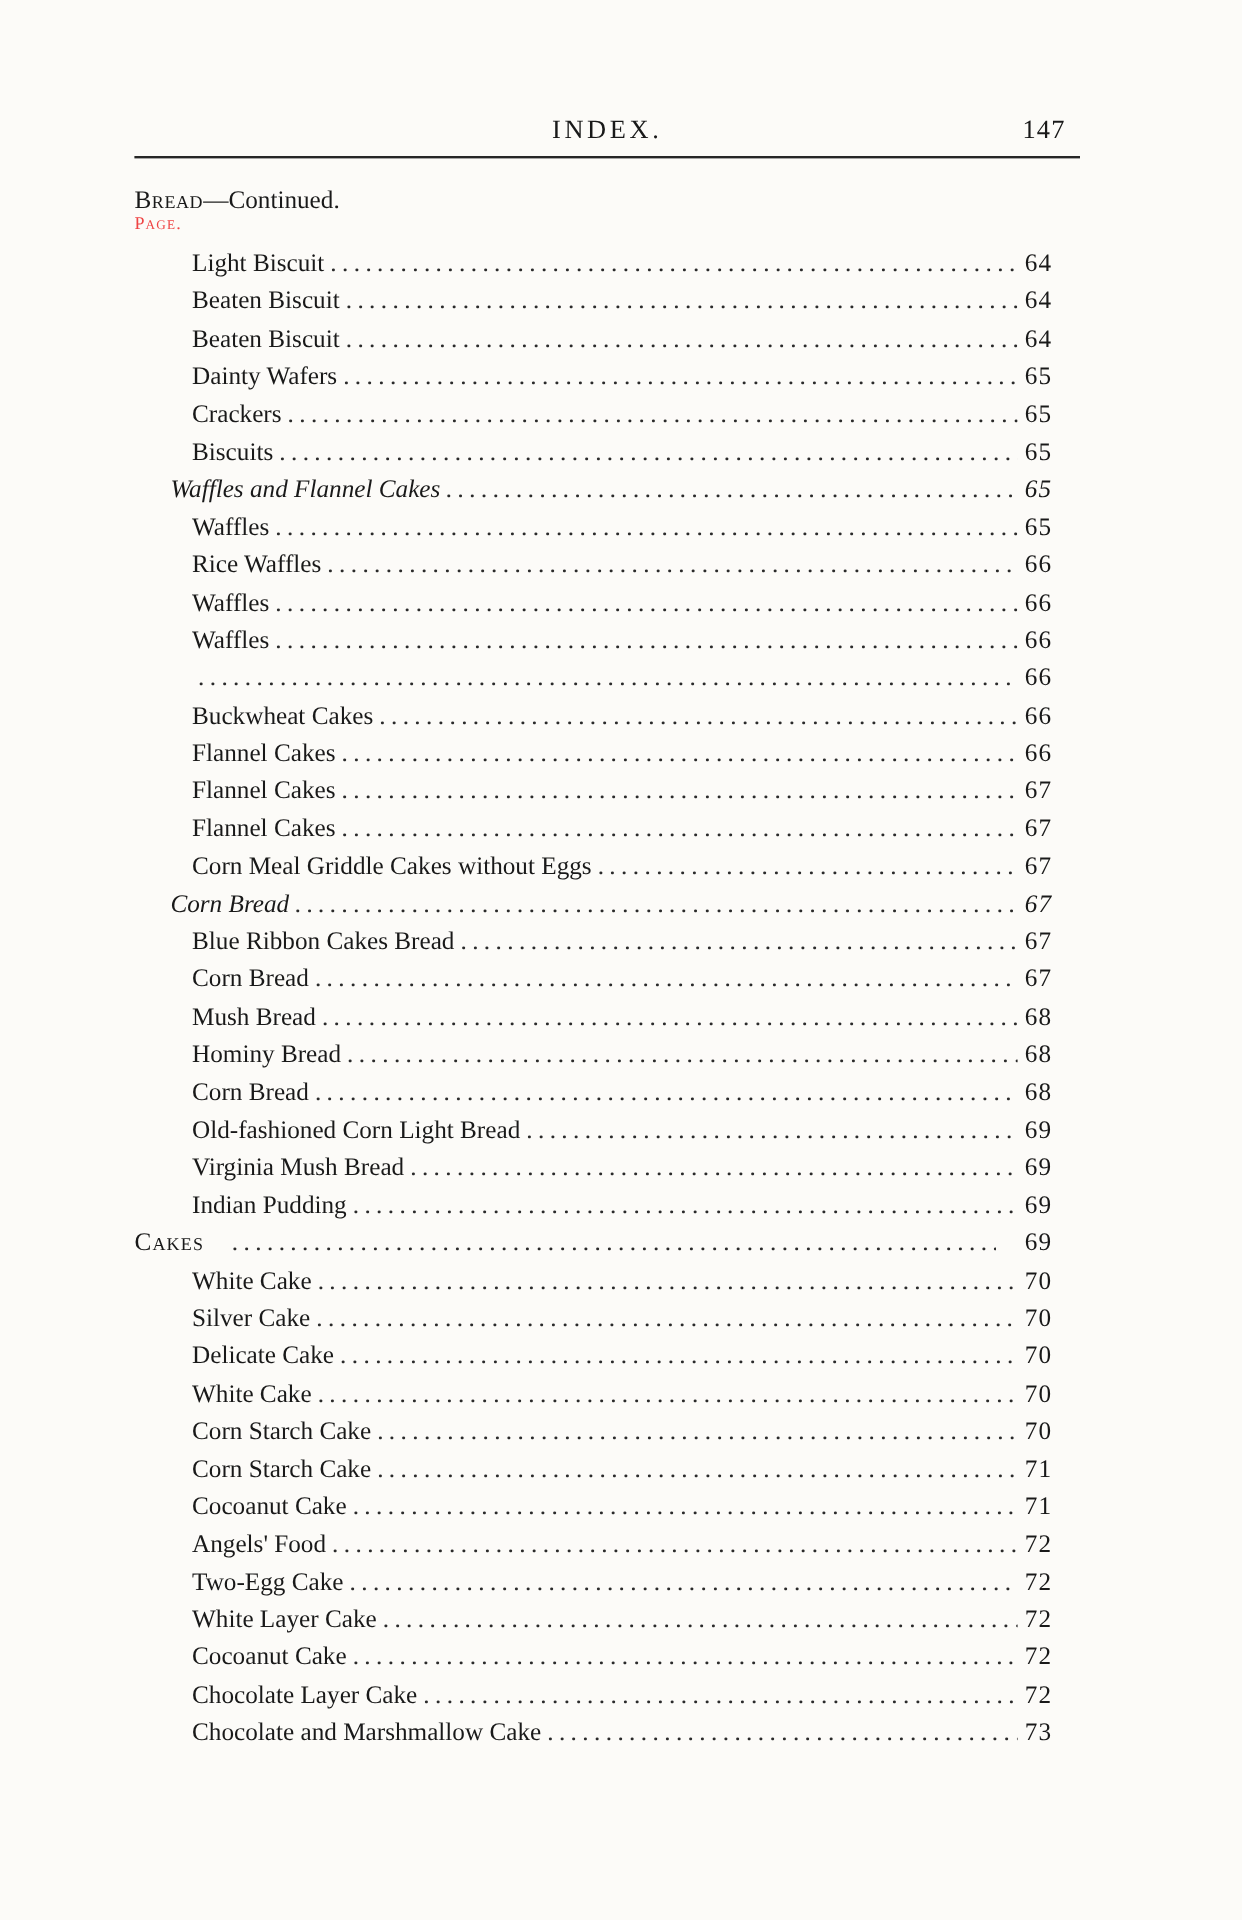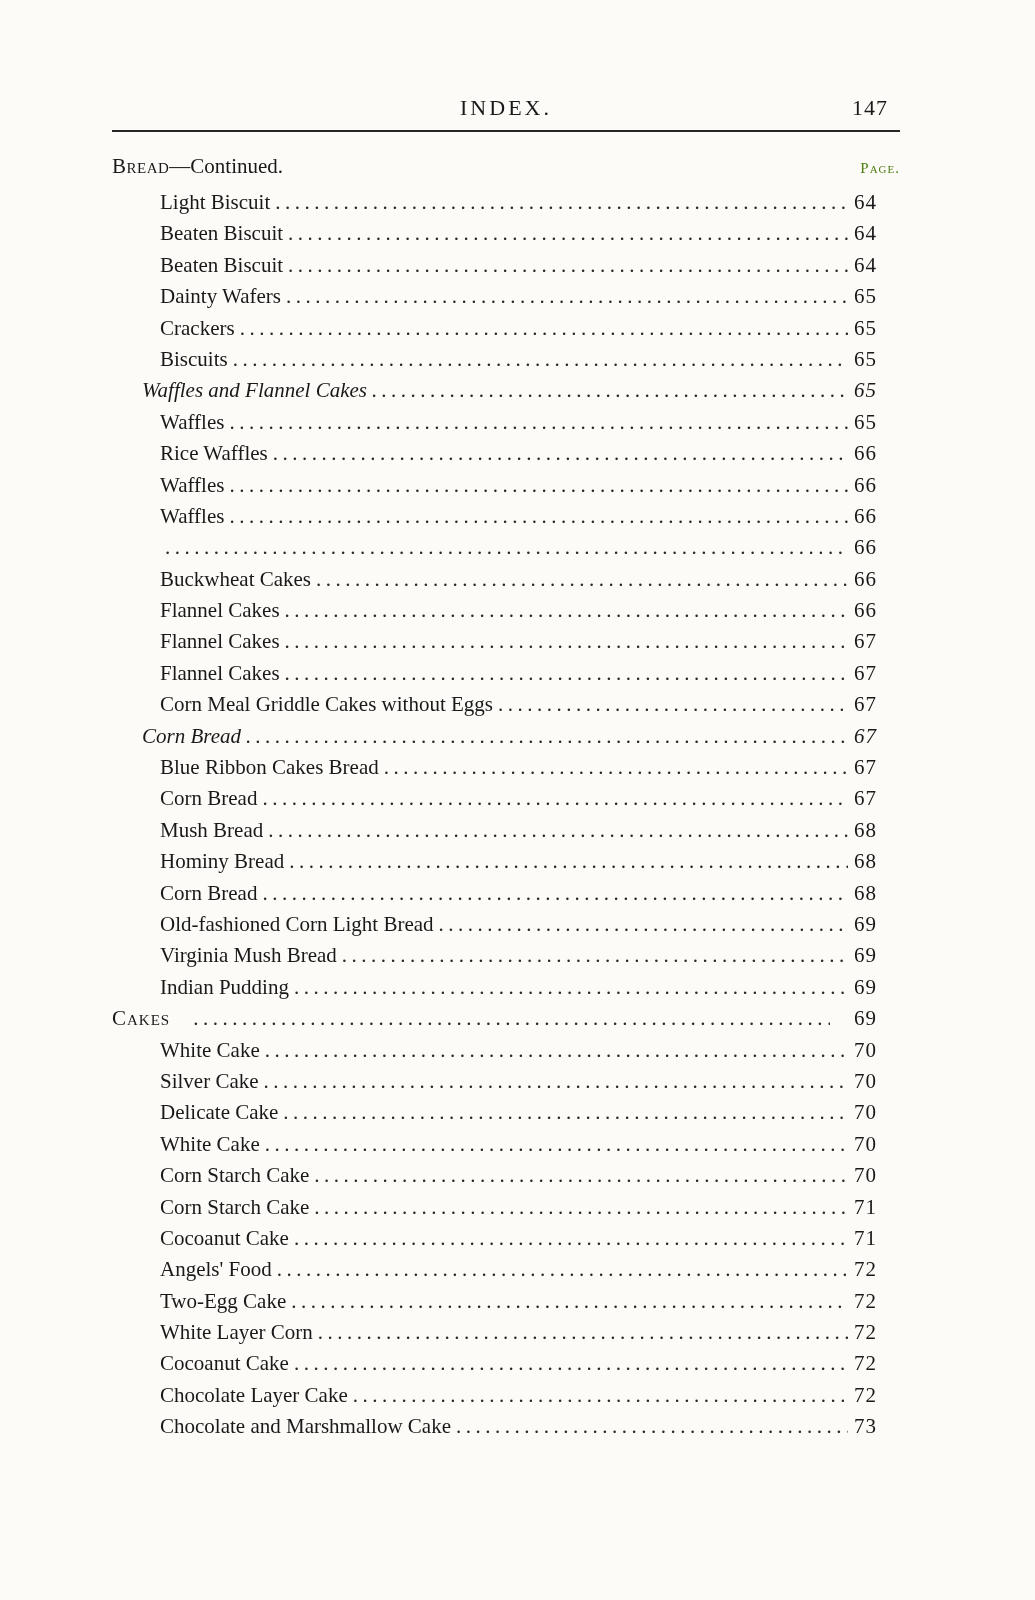--- a/index.html
+++ b/index.html
@@ -45,6 +45,7 @@
     align-items: baseline;
     margin: 22px 0 8px 0;
     font-size: 21px;
+    flex-direction: column;
   }
   .sc {
     font-variant: small-caps;

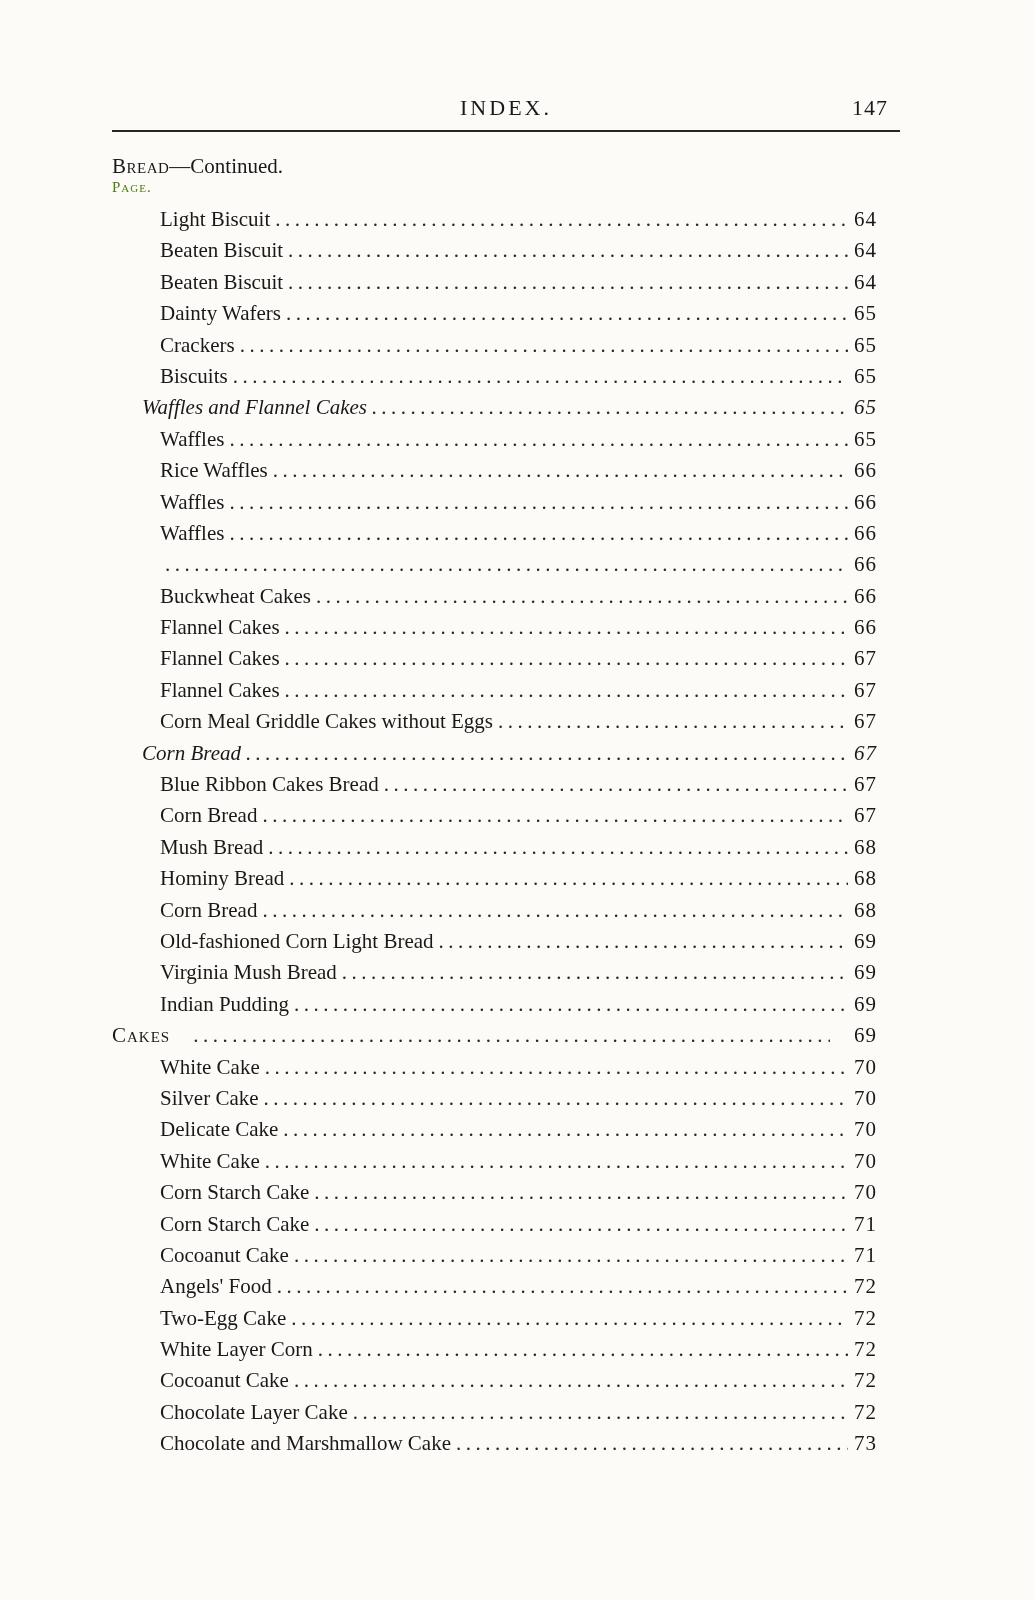--- a/index.html
+++ b/index.html
@@ -55,7 +55,7 @@
     font-variant: small-caps;
     font-size: 15px;
     letter-spacing: 1px;
-    color: #4d7c0f;
+    color: #ef4444;
   }
   .index-list {
     font-size: 21px;

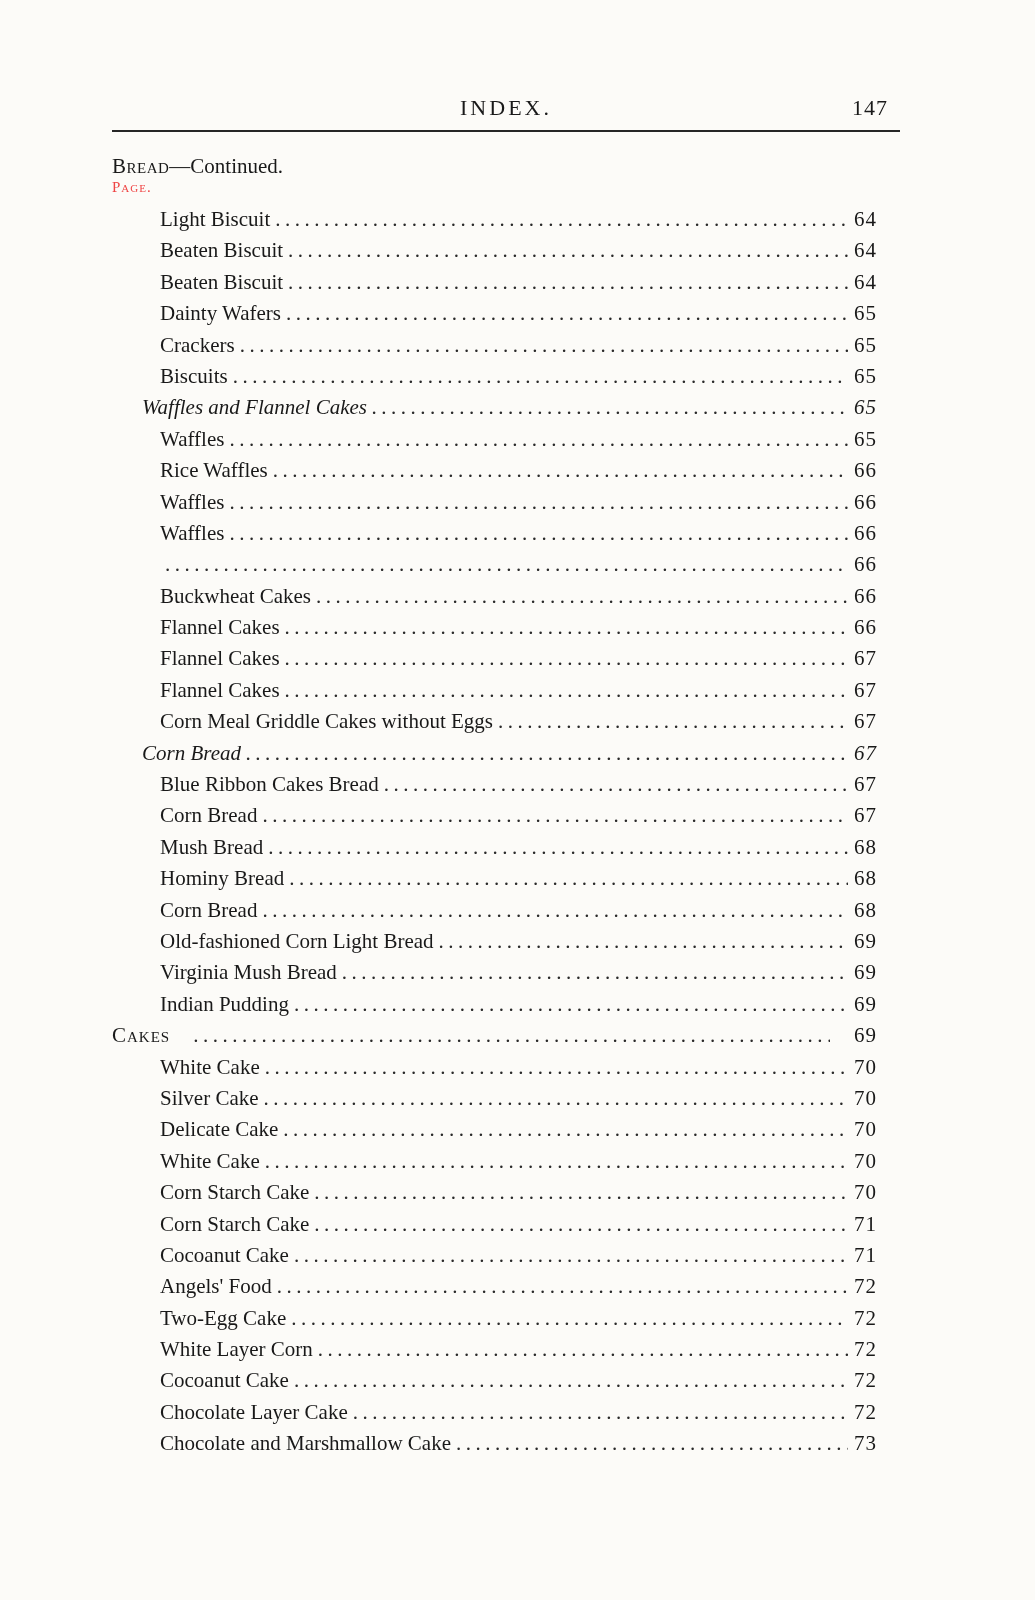--- a/index.html
+++ b/index.html
@@ -292,7 +292,7 @@
           <span class="num">72</span>
         </div>
         <div class="row entry">
-          <span class="label">White Layer Corn</span>
+          <span class="label">White Layer Cake</span>
           <span class="dots"></span>
           <span class="num">72</span>
         </div>

